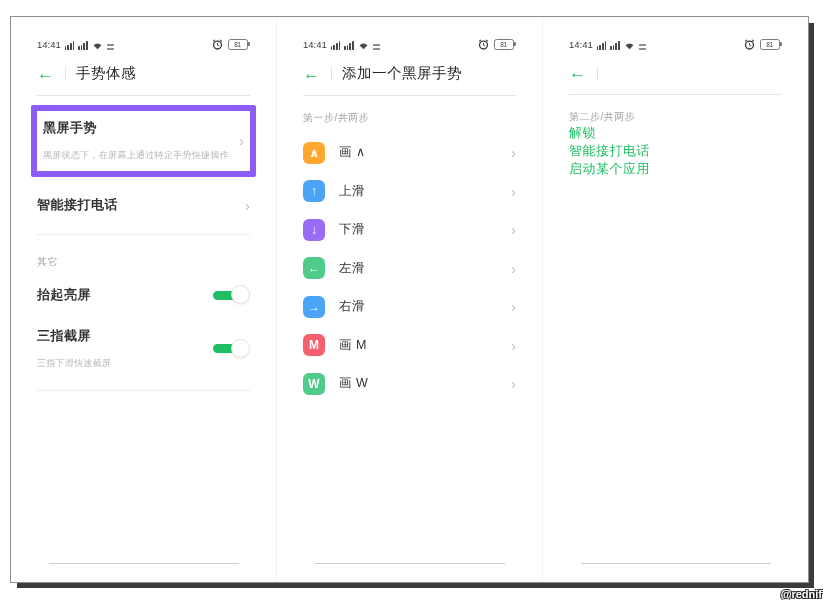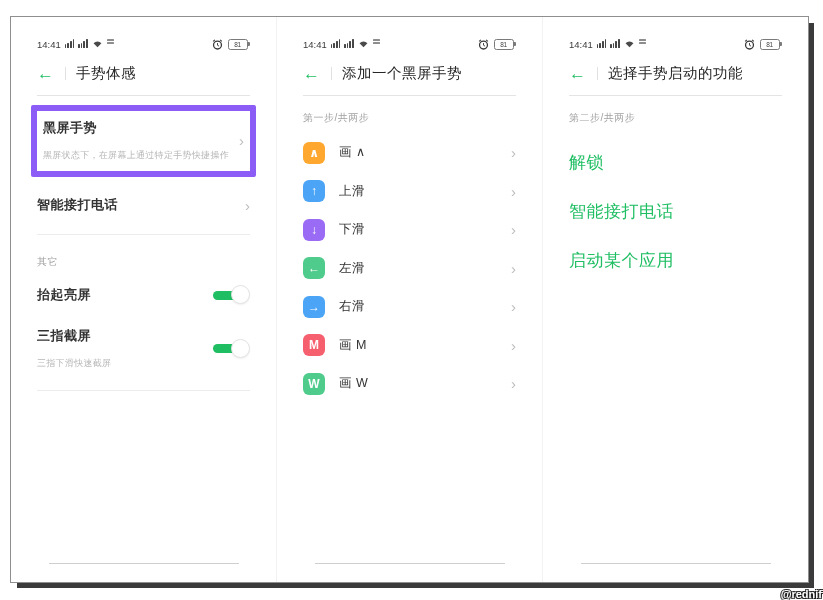--- a/index.html
+++ b/index.html
@@ -24,7 +24,7 @@
 
   
   .statusbar{display:flex; align-items:center; height:14px; color:#3a3a3a; font-size:9.5px;}
-  .sb-left{display:flex; align-items:flex-start; gap:4px;}
+  .sb-left{display:flex; align-items:flex-end; gap:4px;}
   .sb-right{margin-left:auto; display:flex; align-items:center; gap:5px;}
   .sig{display:inline-flex; align-items:flex-end; gap:1px; height:9px;}
   .sig b{display:block; width:1.6px; background:#474747; border-radius:0.5px;}

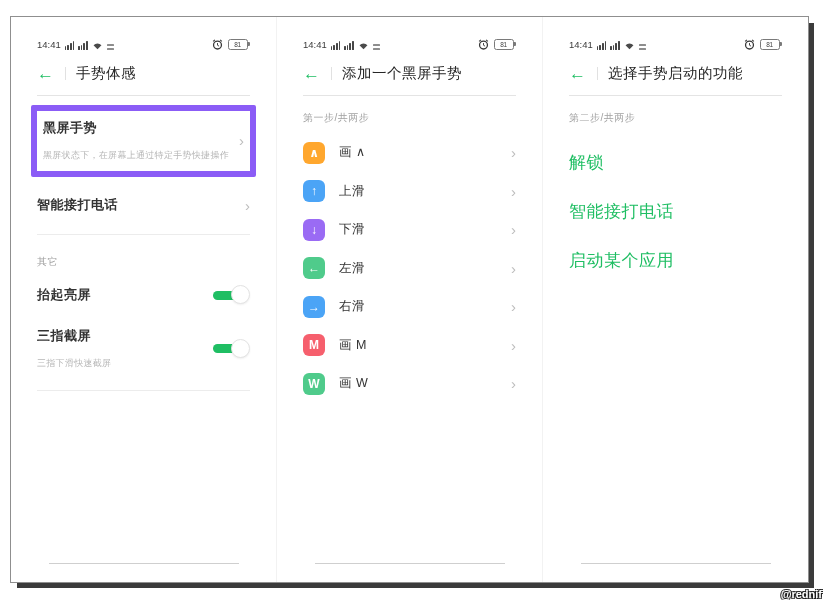--- a/index.html
+++ b/index.html
@@ -296,7 +296,6 @@
     <header class="appbar">
       <span class="back">←</span>
       <span class="appbar-sep"></span>
-      <h1>选择手势启动的功能</h1>
     </header>
     <div class="hr"></div>
 

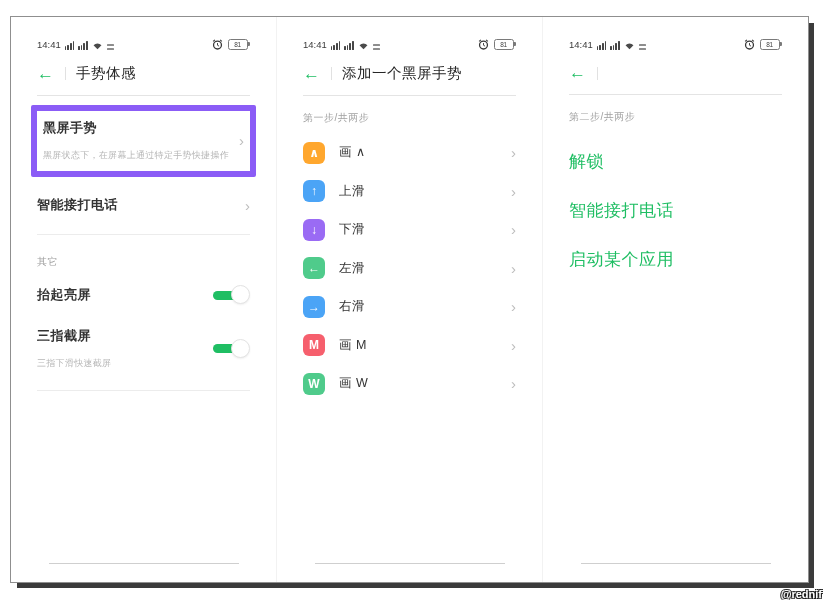--- a/index.html
+++ b/index.html
@@ -71,7 +71,7 @@
   .g-label{margin-left:14px; font-size:12.5px; color:#333; font-weight:500; letter-spacing:0.5px;}
 
   
-  .opt{font-size:17px; color:var(--green); font-weight:500; letter-spacing:0.5px; margin-top:26px; cursor:pointer;}
+  .opt{font-size:13px; color:var(--green); font-weight:500; letter-spacing:0.5px; cursor:pointer;}
   .opt:first-of-type{margin-top:22px;}
 
   .home-line{position:absolute; bottom:18px; left:50%; transform:translateX(-50%);

